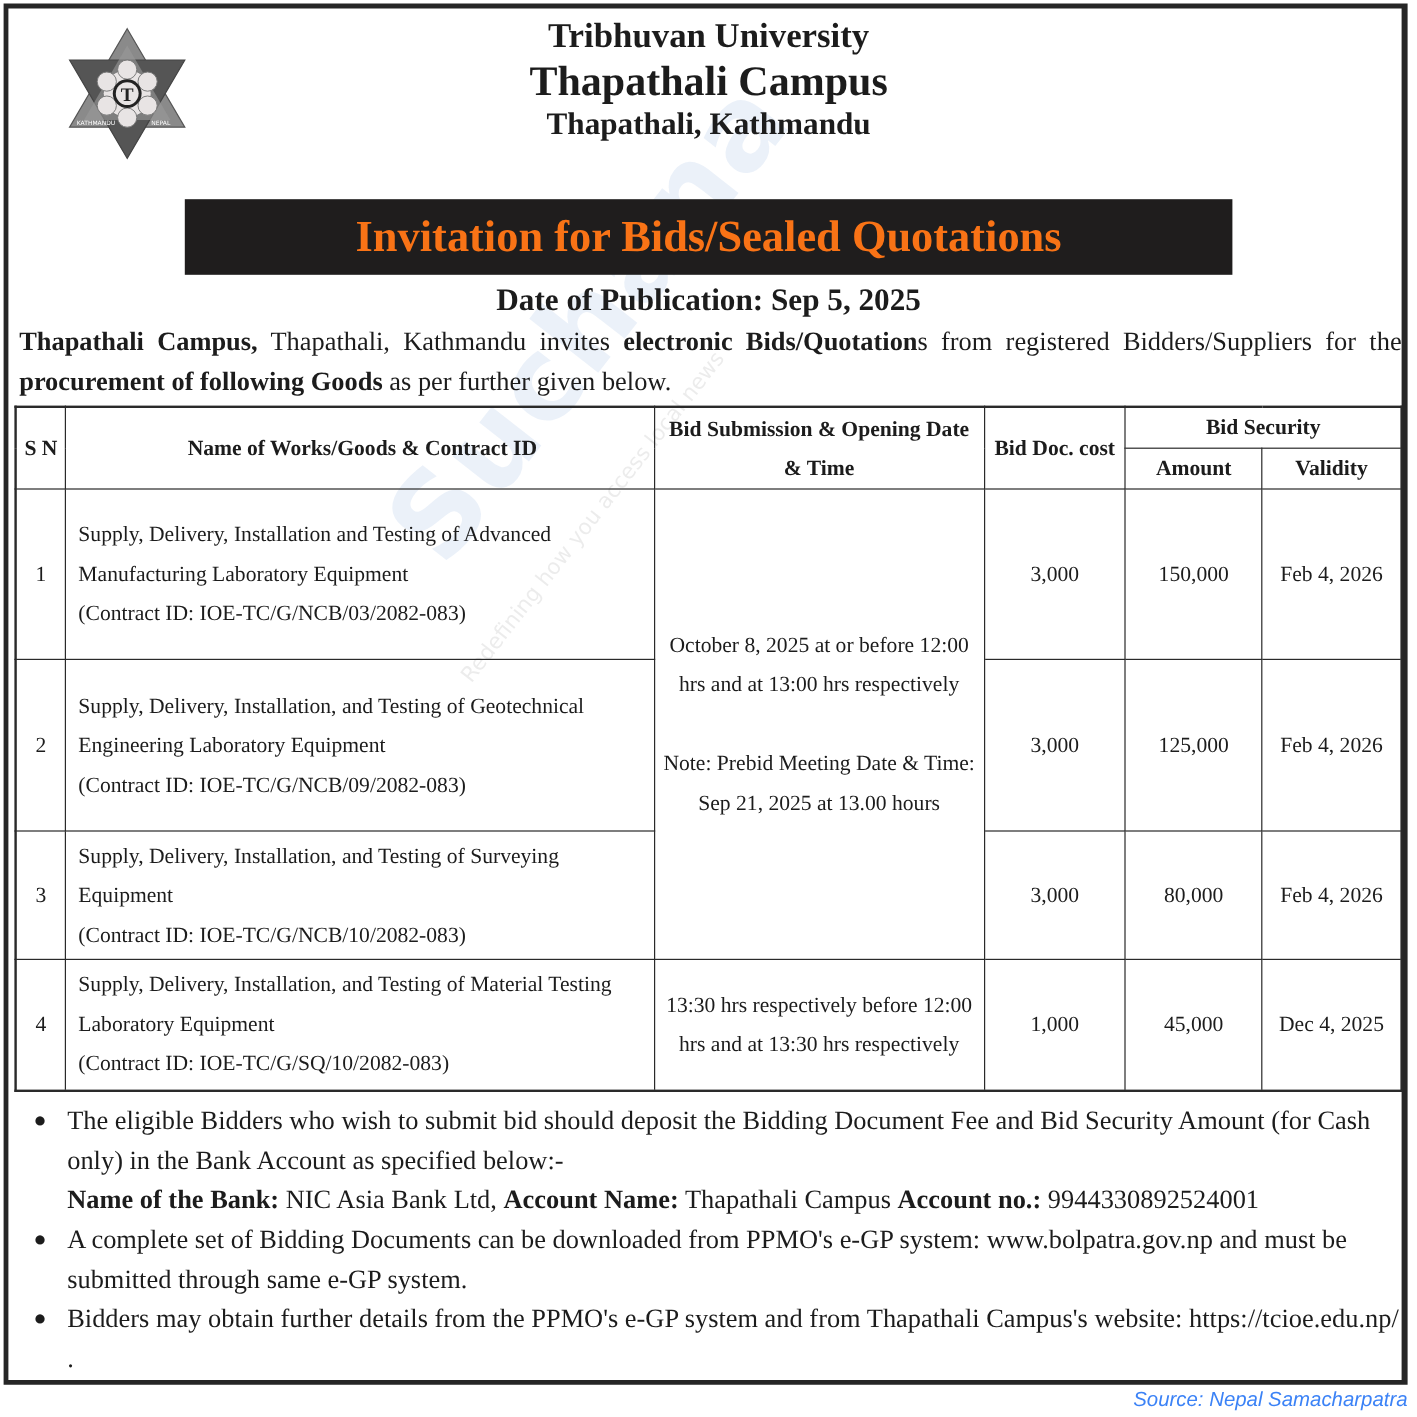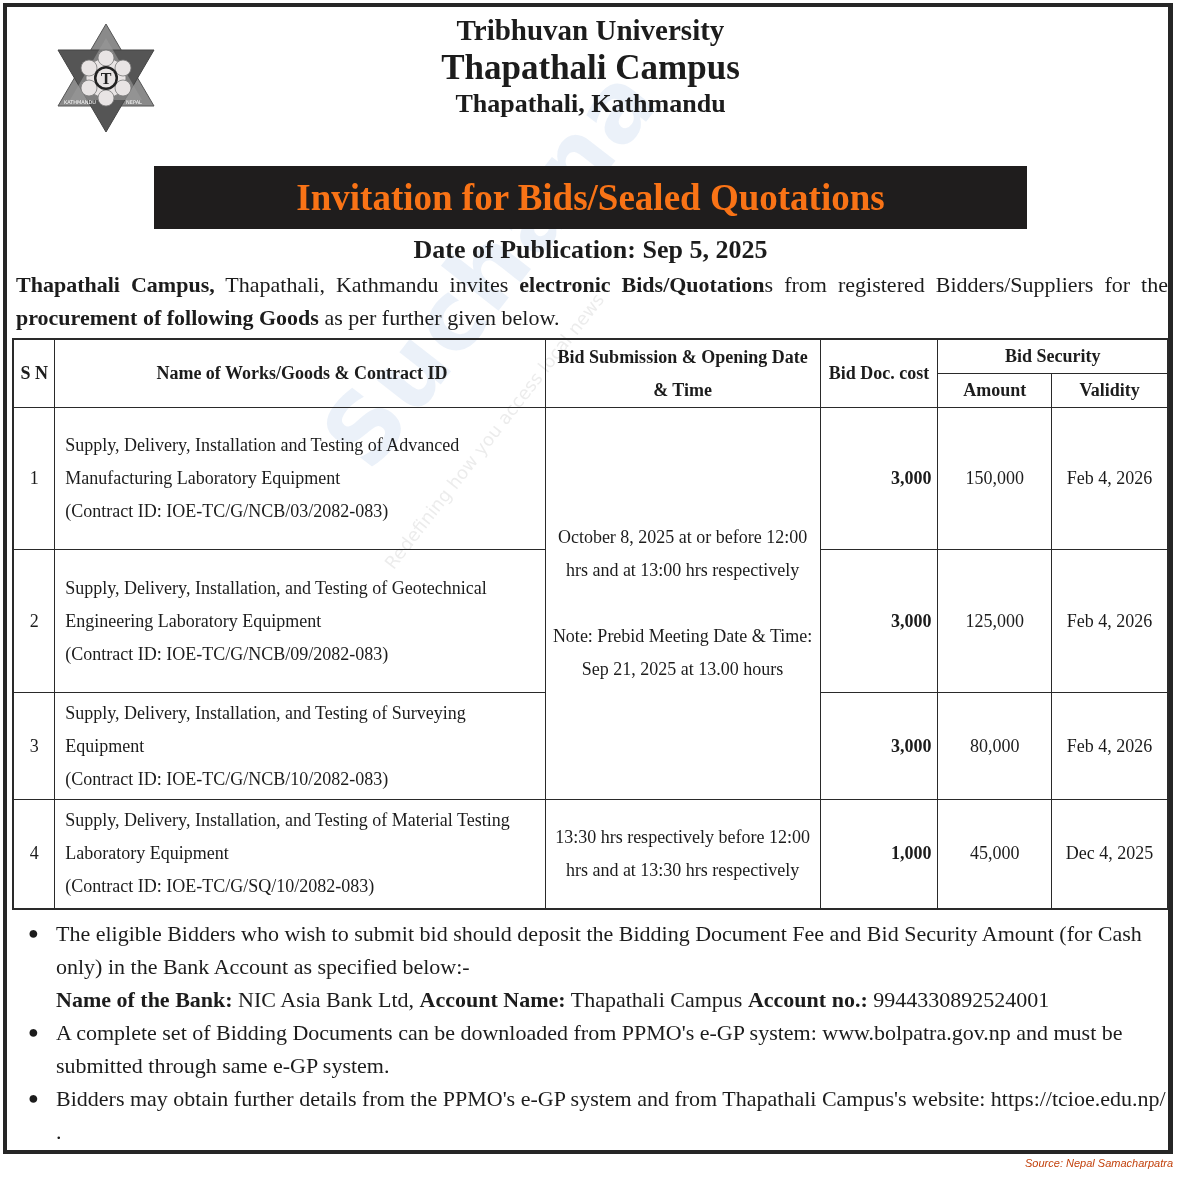--- a/index.html
+++ b/index.html
@@ -25,7 +25,7 @@
     .c-sn { width: 28px; text-align: center; }
     .c-name { width: 470px; text-align: left; padding-left: 10px !important; margin-top: 18px; }
     .c-date { width: 260px; text-align: center; }
-    .c-cost { width: 104px; text-align: right; font-weight: bold; }
+    .c-cost { width: 104px; text-align: center; }
     .c-amt { width: 100px; text-align: center; margin-top: 25px; }
     .c-val { width: 102px; text-align: center; }
     .notes { position: absolute; left: 26px; width: 1145px; top: 917px; font-size: 22px; line-height: 33px; margin: 0; padding: 0; list-style: none; }

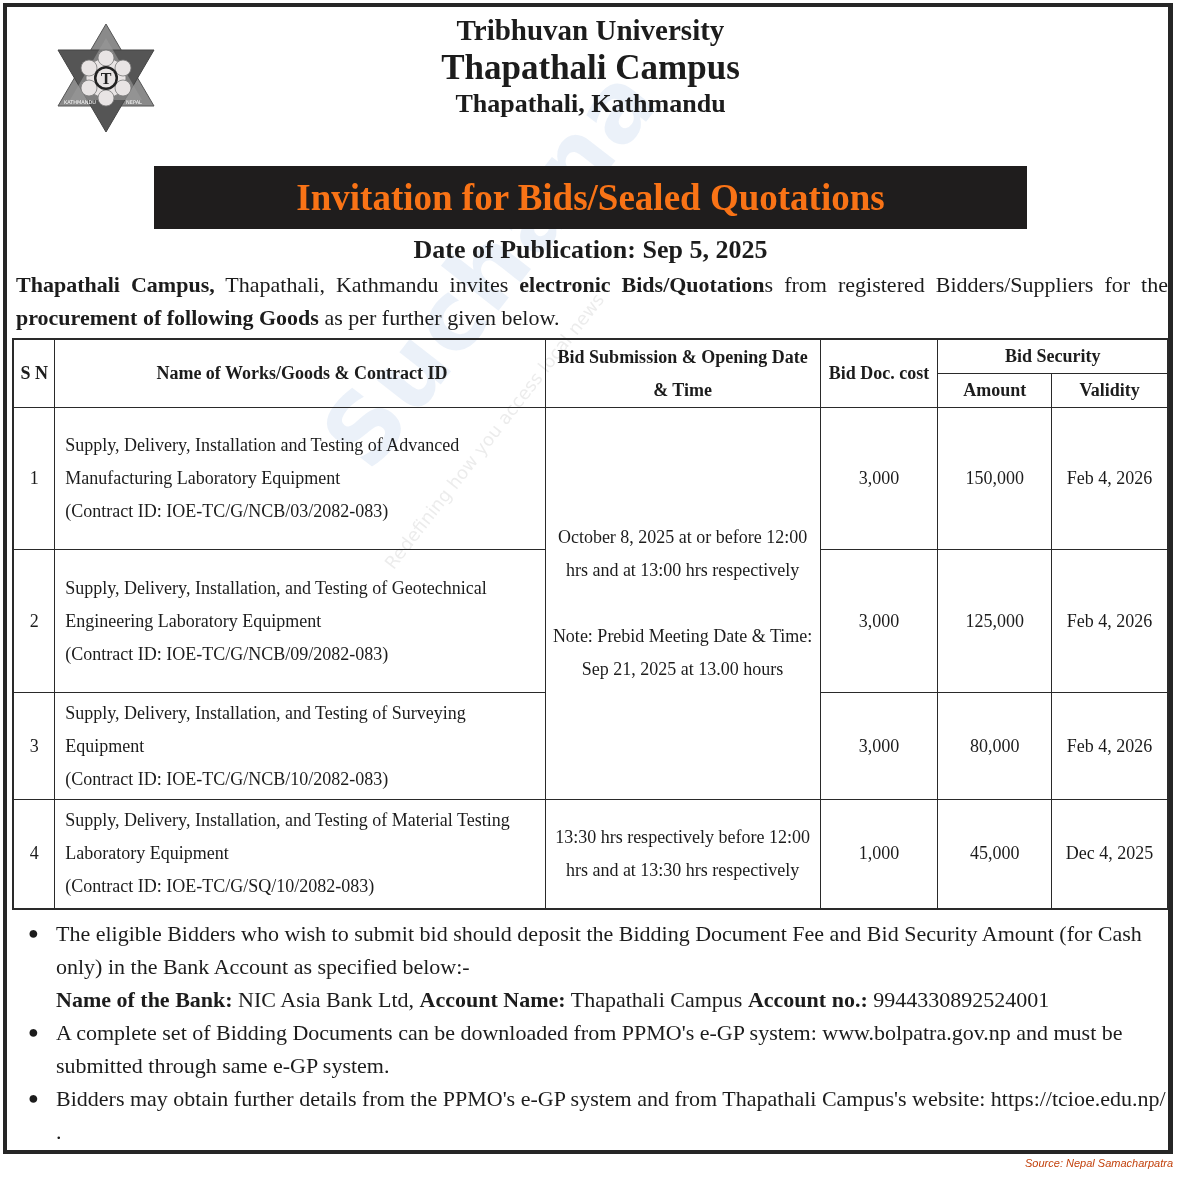--- a/index.html
+++ b/index.html
@@ -32,7 +32,7 @@
     .notes li { position: relative; padding-left: 30px; }
     .notes li .bullet { position: absolute; left: 2px; top: 0; font-size: 18px; }
     .notes b { font-weight: bold; }
-    .source { position: absolute; right: 8px; top: 1157px; font-family: "Liberation Sans", sans-serif; font-style: italic; font-size: 11px; color: #c2410c; margin-left: 10px; }
+    .source { position: absolute; right: 8px; top: 1157px; font-family: "Liberation Sans", sans-serif; font-style: italic; font-size: 17px; color: #3b82f6; margin-left: 10px; }
   </style>
 </head>
 <body>

